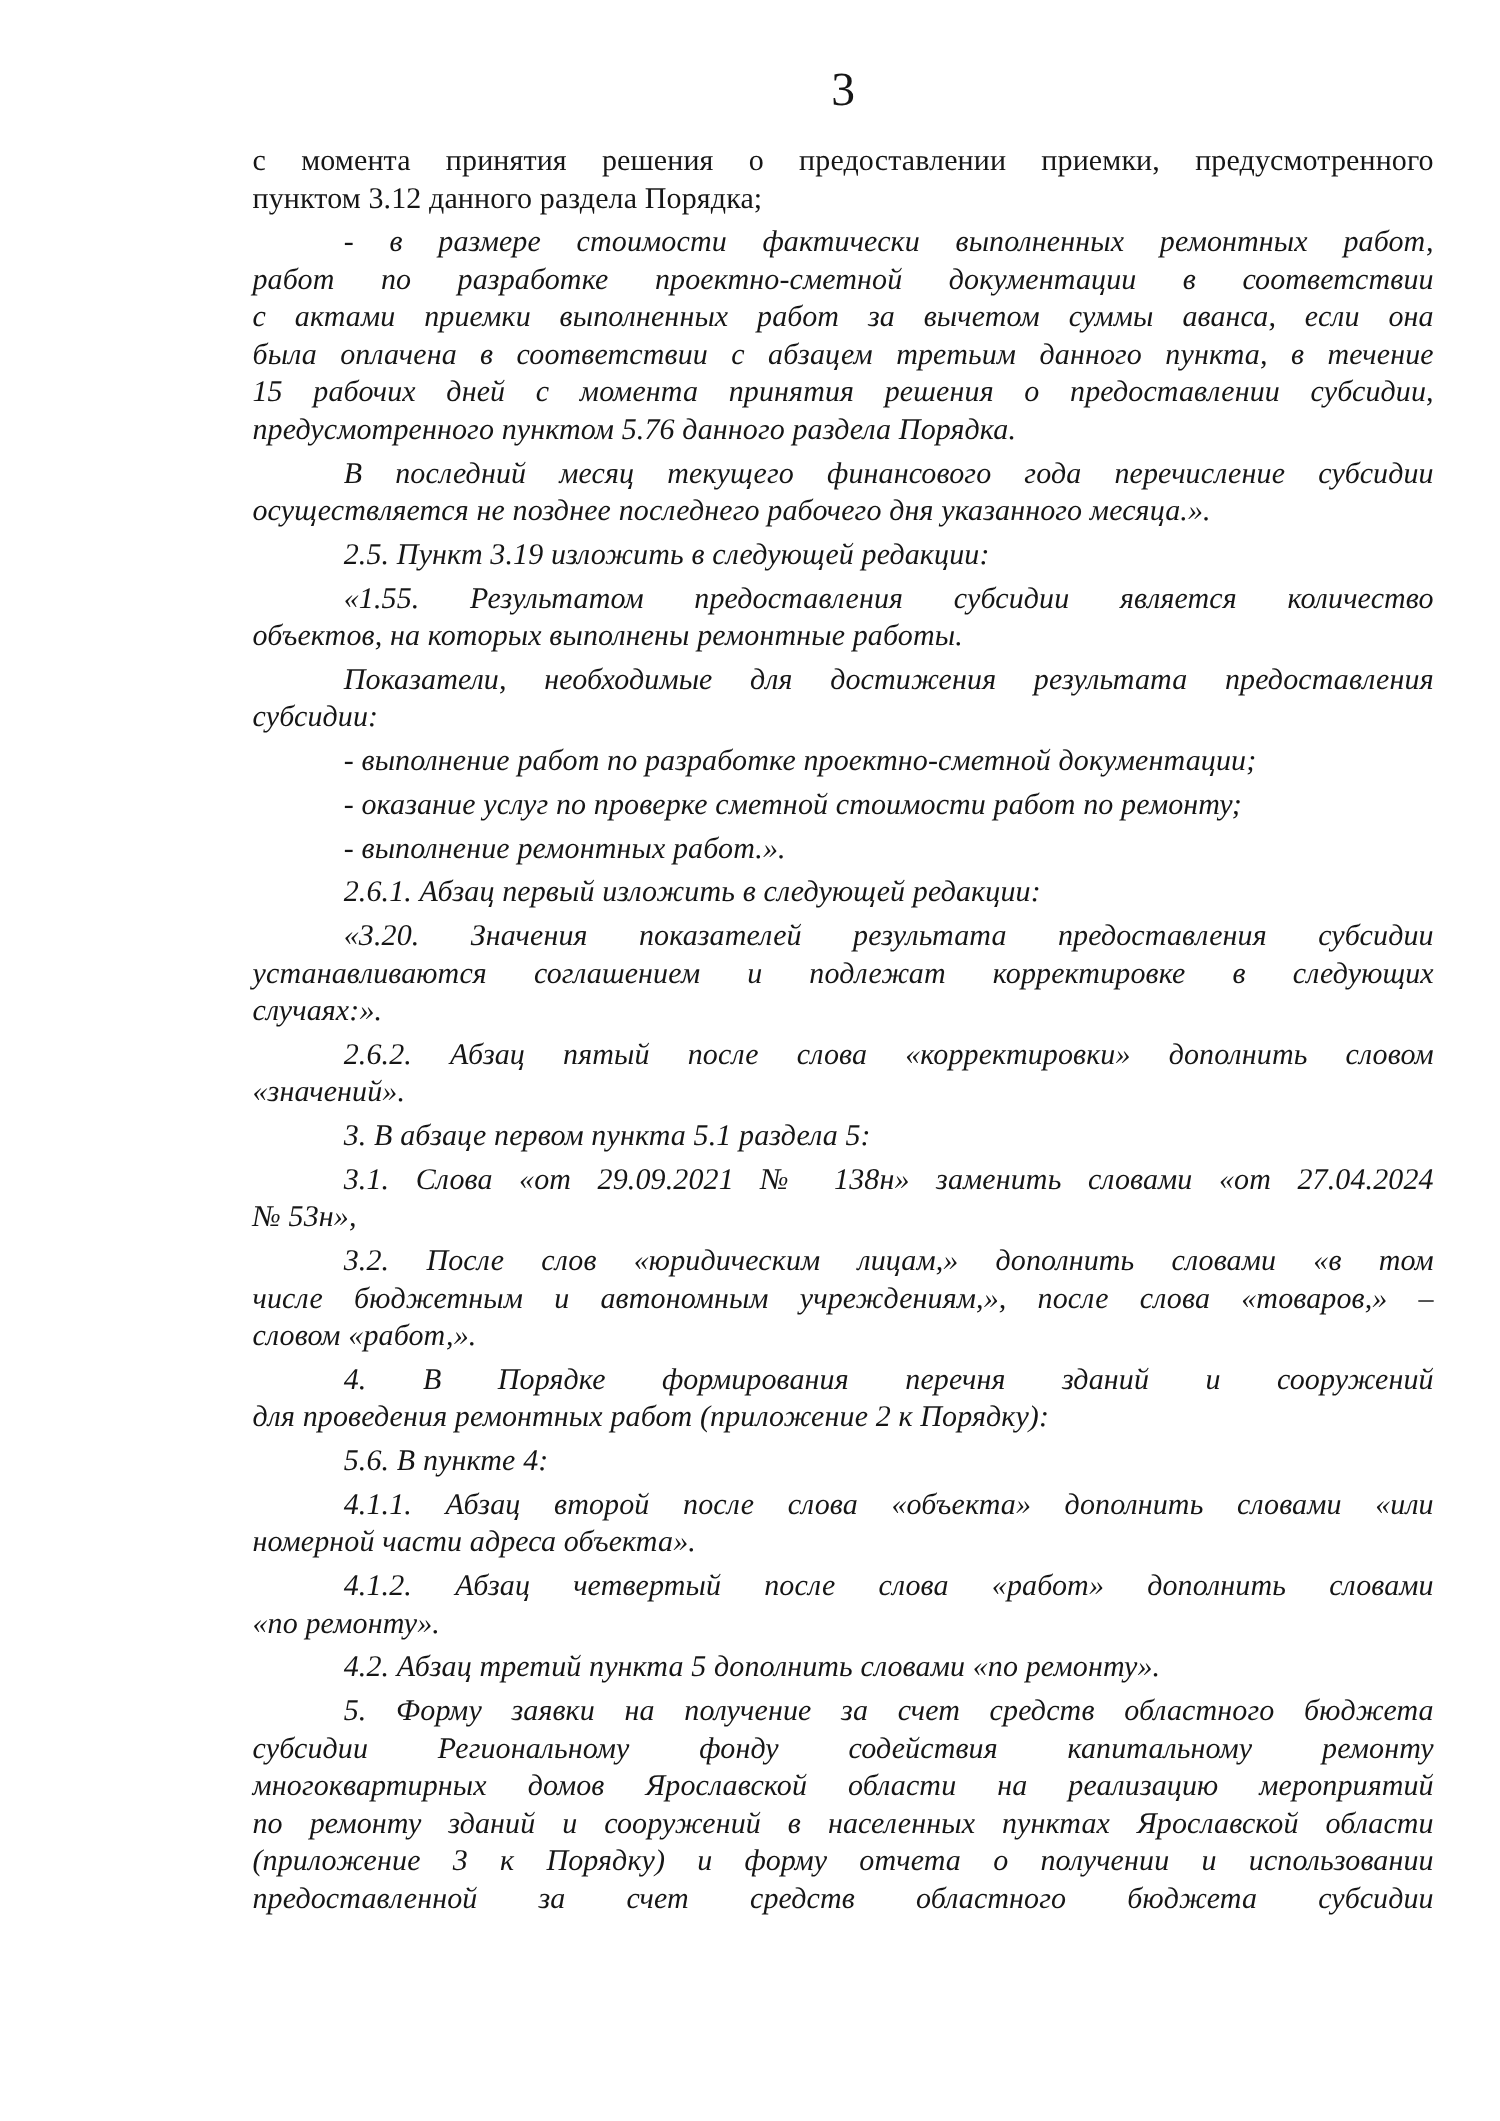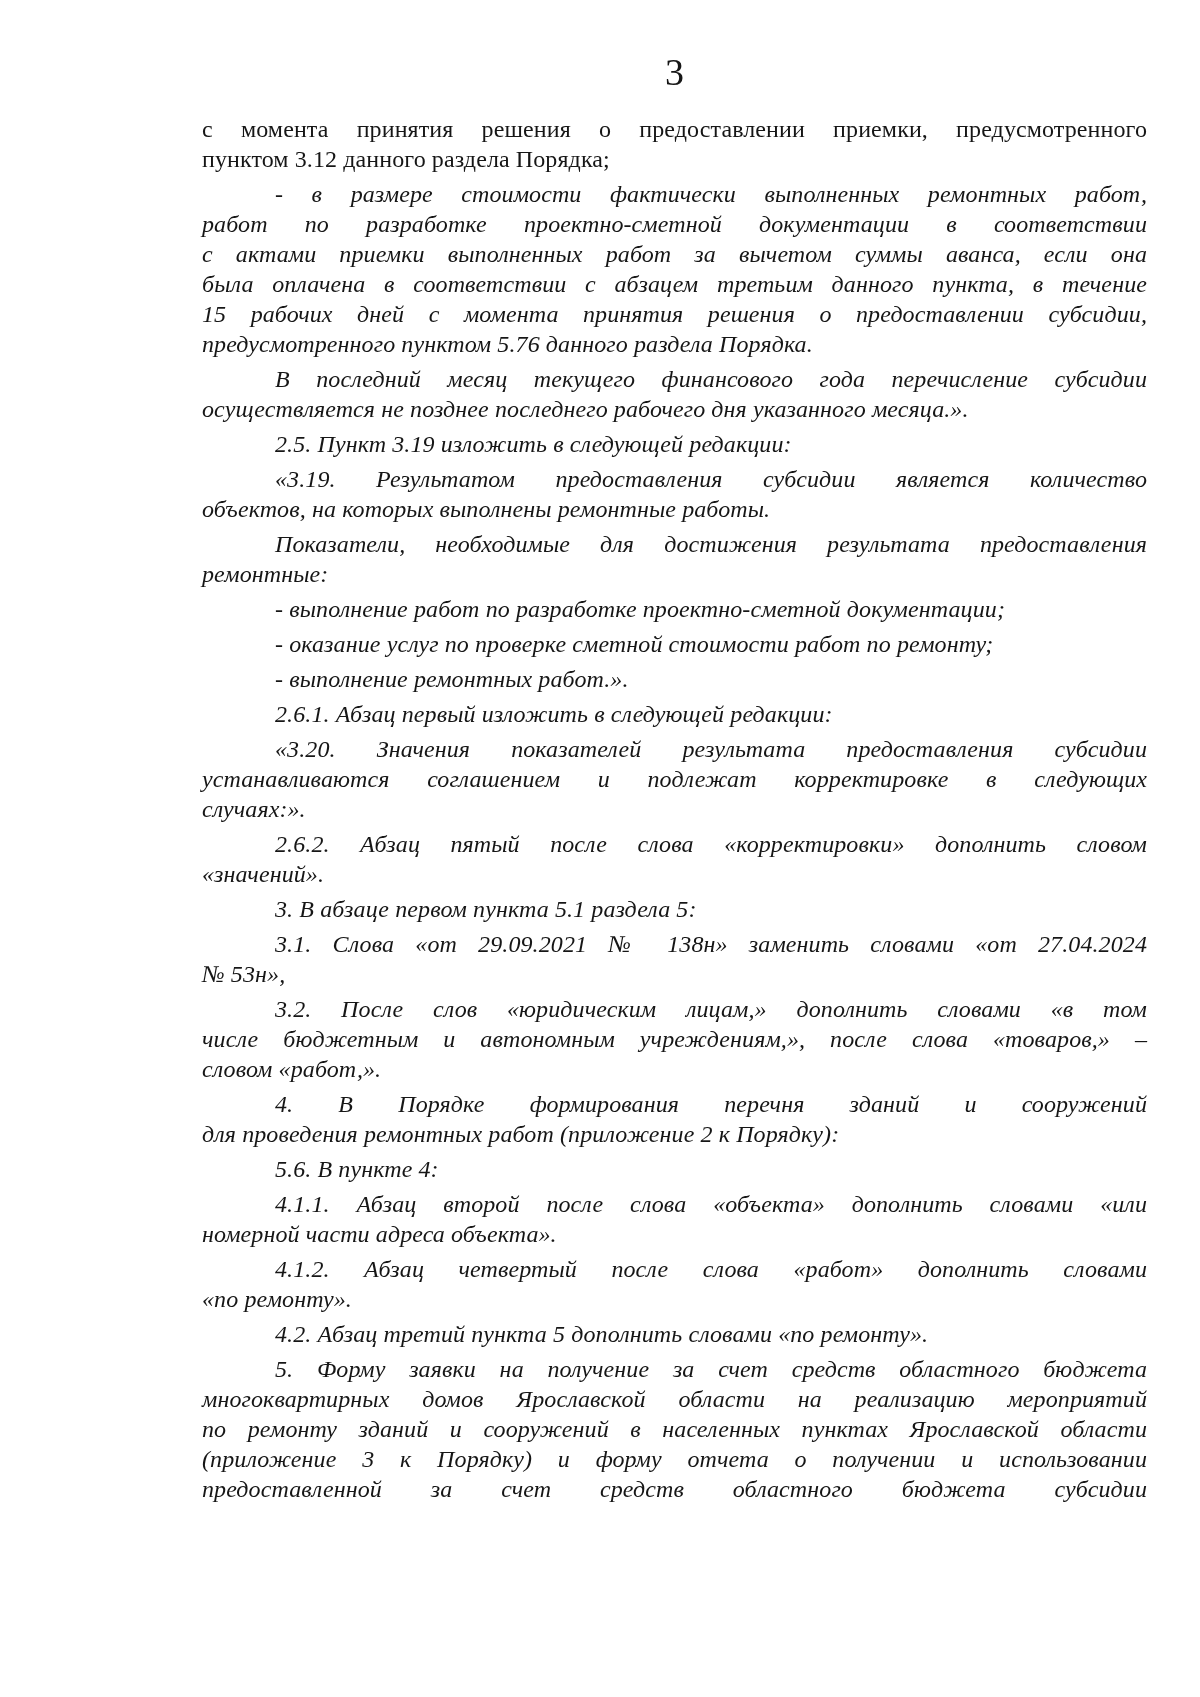--- a/index.html
+++ b/index.html
@@ -72,7 +72,7 @@
         <div class="line end ind">2.5. Пункт 3.19 изложить в следующей редакции:</div>
       </div>
       <div class="para">
-        <div class="line ind">«3.19. Результатом предоставления субсидии является количество</div>
+        <div class="line ind">«1.55. Результатом предоставления субсидии является количество</div>
         <div class="line end">объектов, на которых выполнены ремонтные работы.</div>
       </div>
       <div class="para">

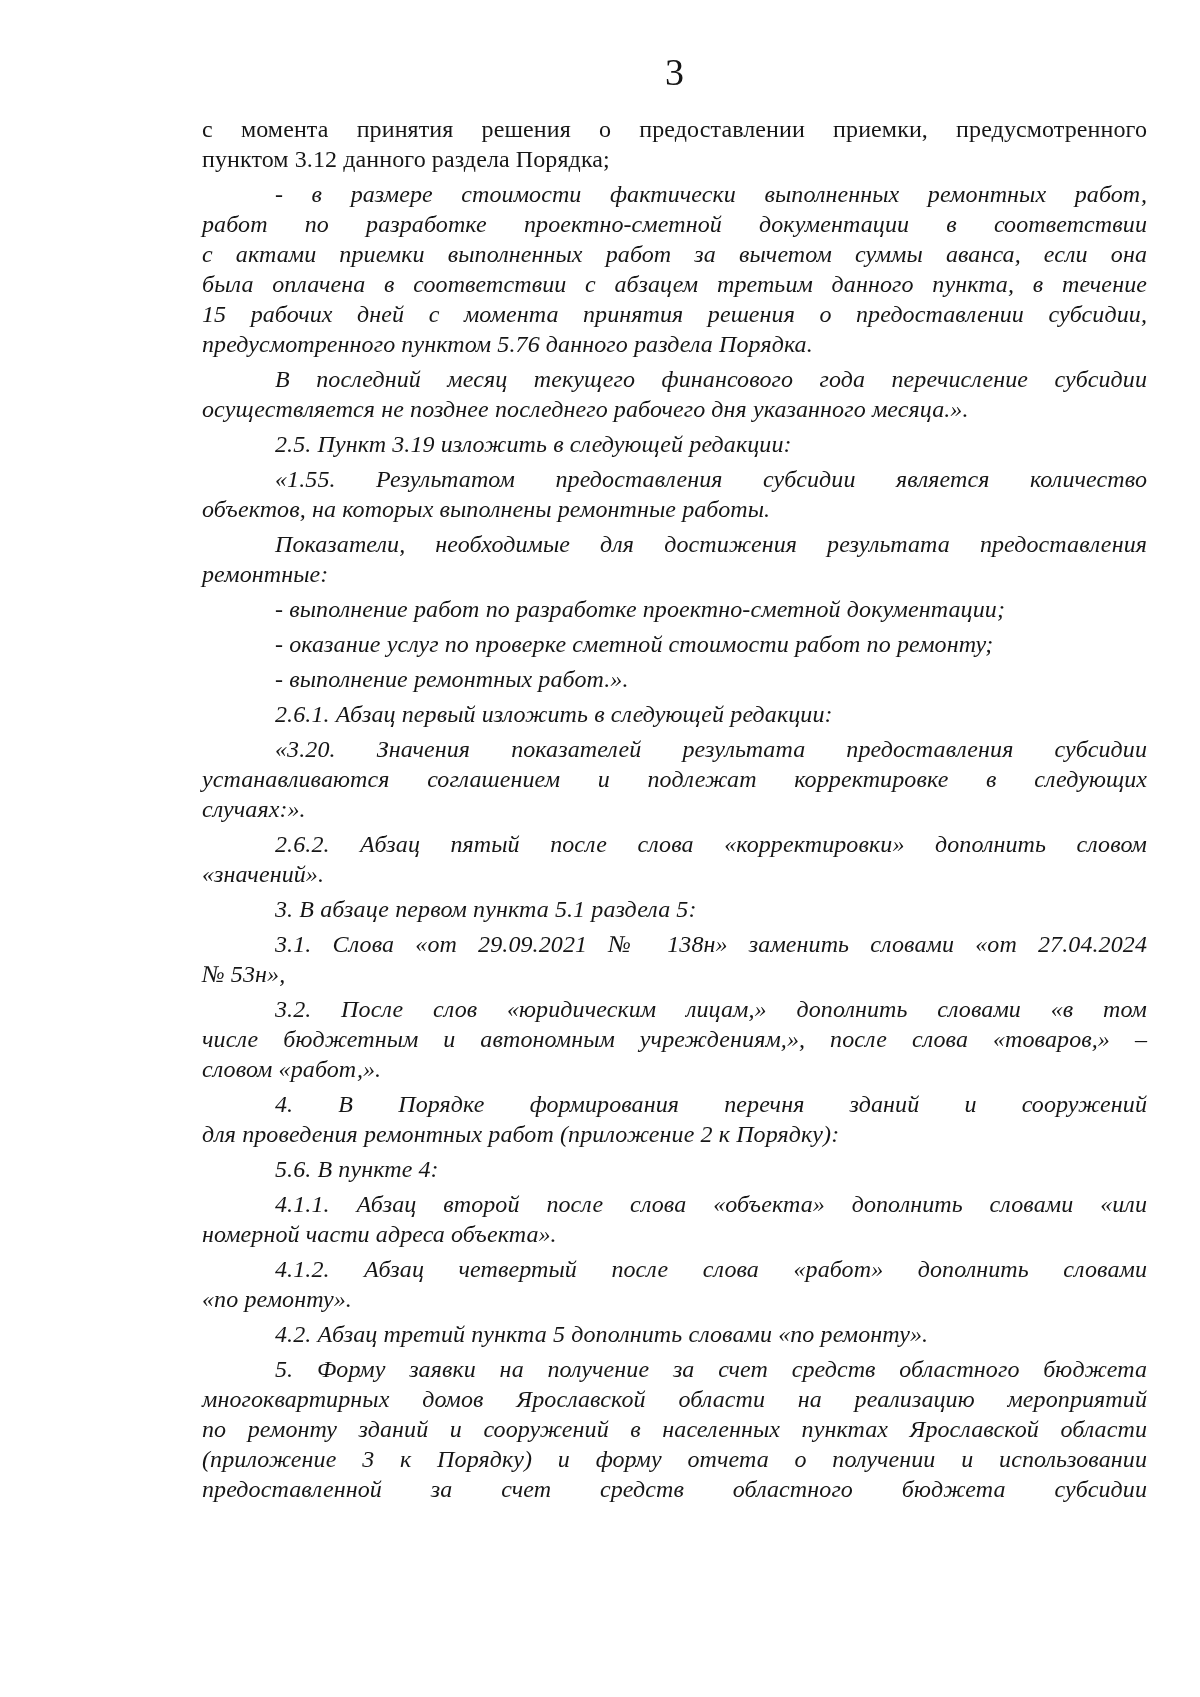--- a/index.html
+++ b/index.html
@@ -77,7 +77,7 @@
       </div>
       <div class="para">
         <div class="line ind">Показатели, необходимые для достижения результата предоставления</div>
-        <div class="line end">ремонтные:</div>
+        <div class="line end">субсидии:</div>
       </div>
       <div class="para">
         <div class="line end ind">- выполнение работ по разработке проектно-сметной документации;</div>

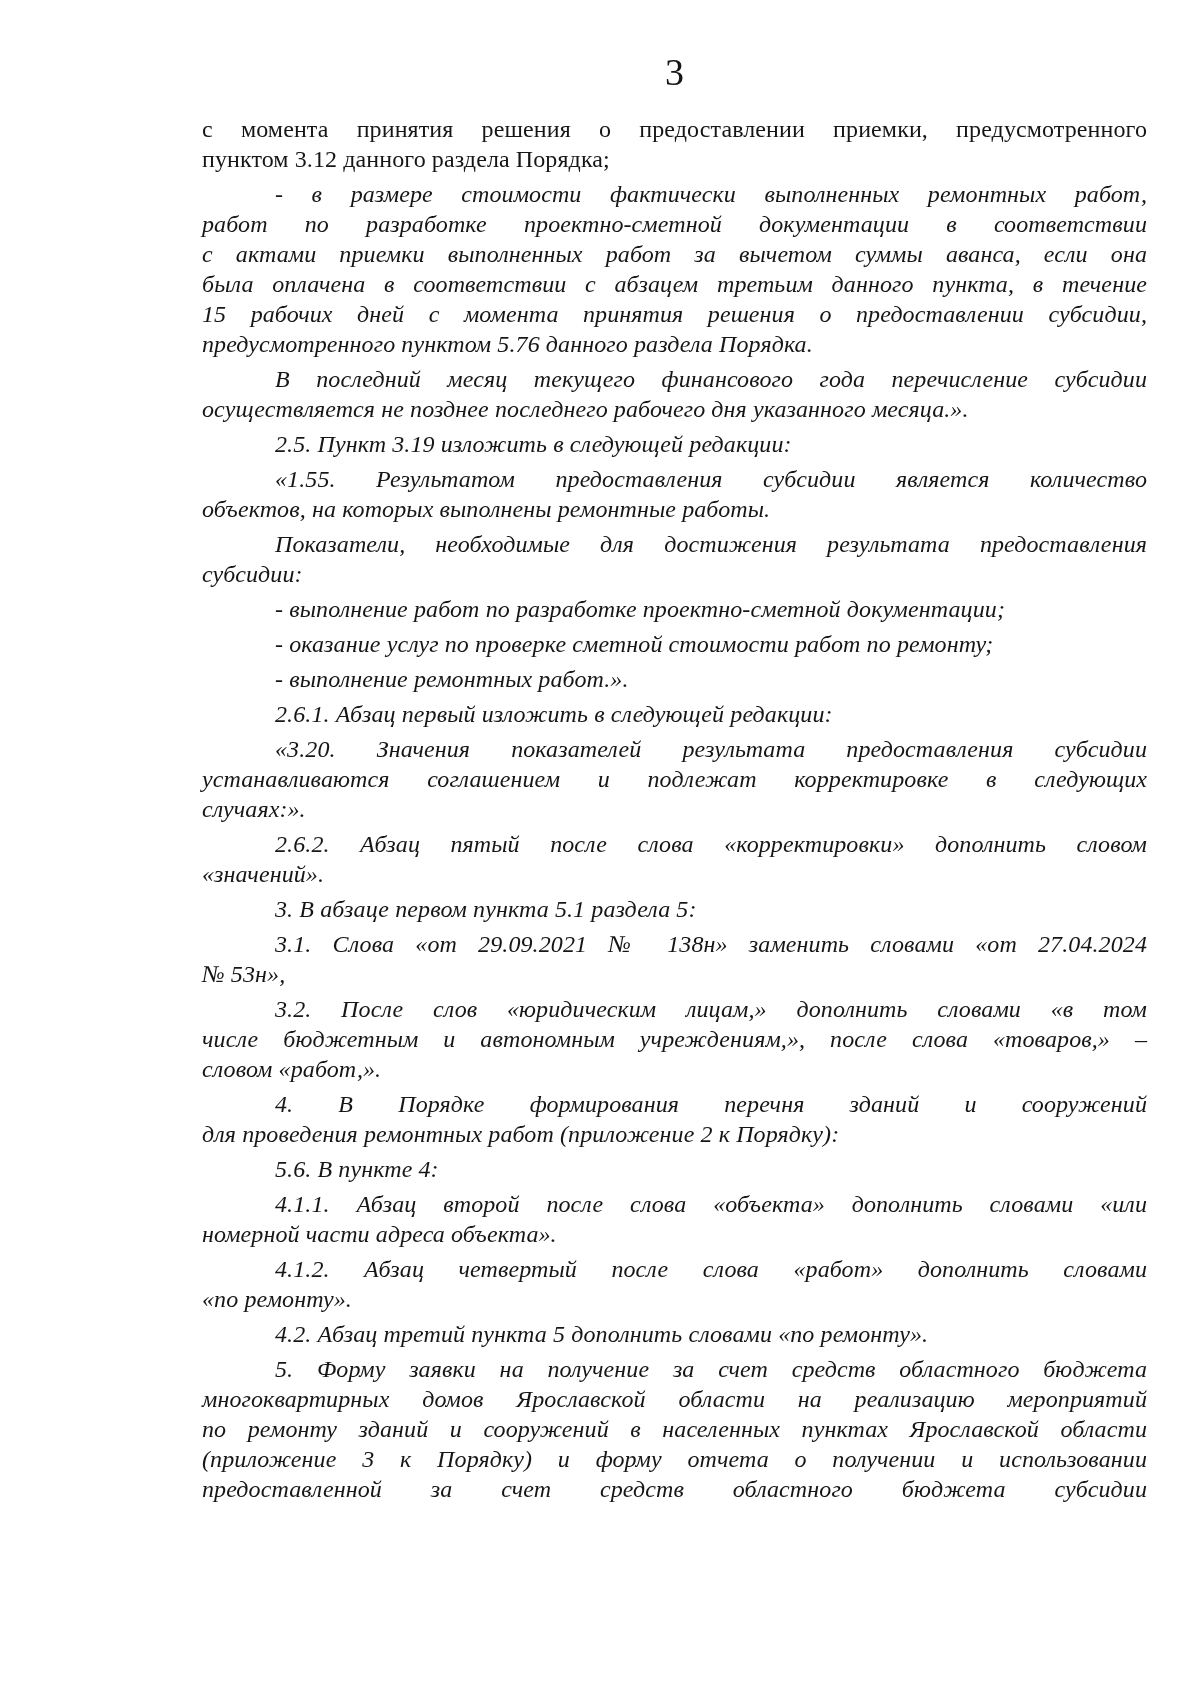--- a/index.html
+++ b/index.html
@@ -132,6 +132,7 @@
       </div>
       <div class="para">
         <div class="line ind">5. Форму заявки на получение за счет средств областного бюджета</div>
+        <div class="line">субсидии Региональному фонду содействия капитальному ремонту</div>
         <div class="line">многоквартирных домов Ярославской области на реализацию мероприятий</div>
         <div class="line">по ремонту зданий и сооружений в населенных пунктах Ярославской области</div>
         <div class="line">(приложение 3 к Порядку) и форму отчета о получении и использовании</div>

